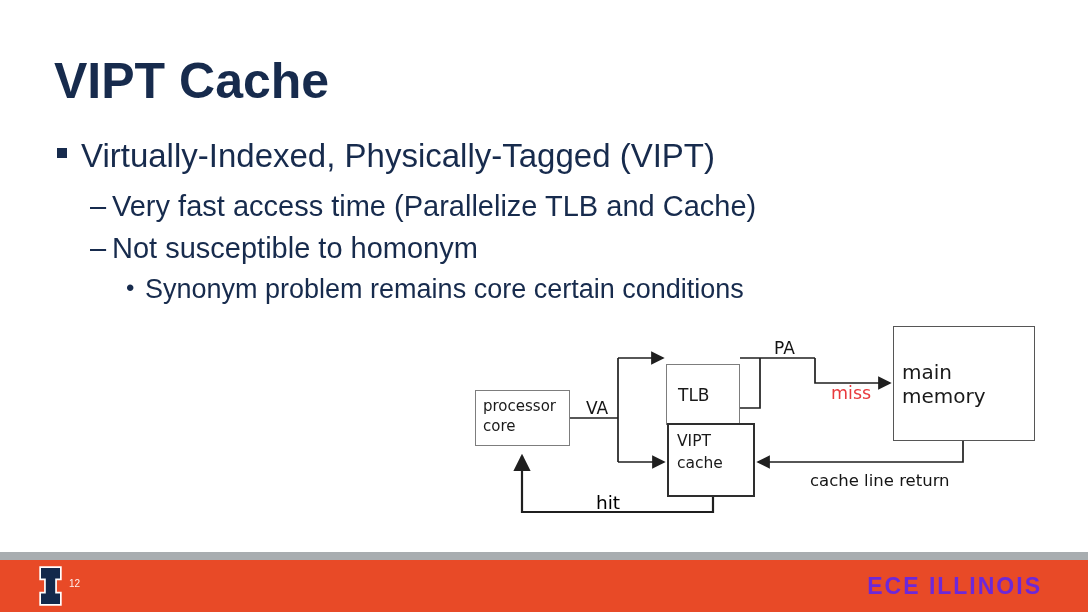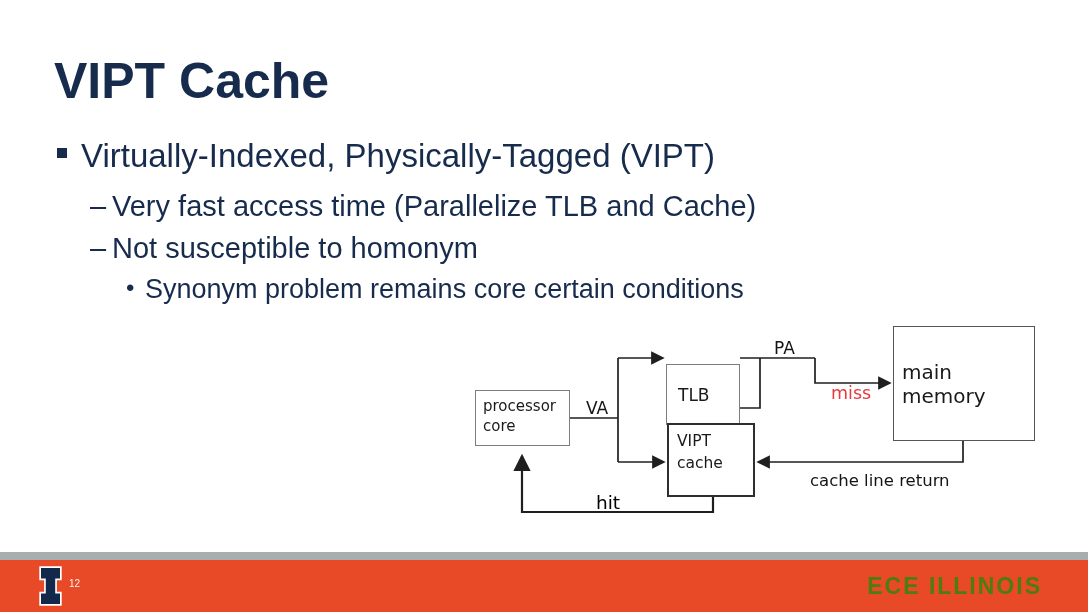--- a/index.html
+++ b/index.html
@@ -144,7 +144,7 @@
     font-size: 23px;
     font-weight: bold;
     letter-spacing: 2px;
-    color: #4d7c0f;
+    color: #6d28d9;
   }
 </style>
 </head>

